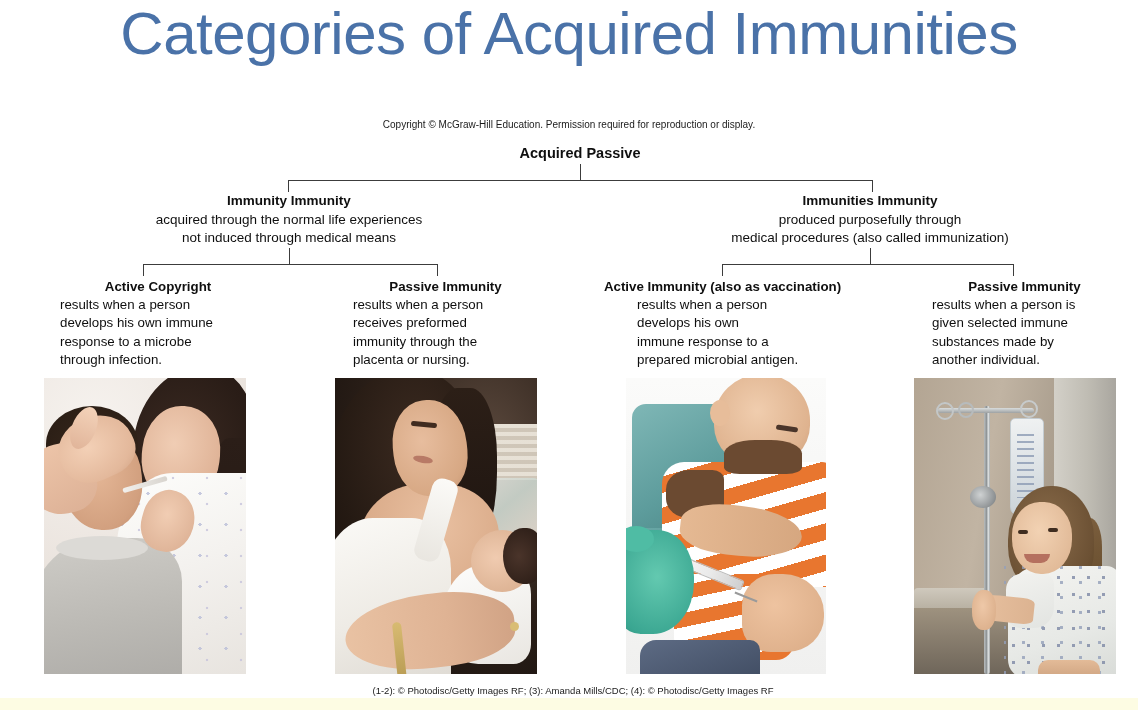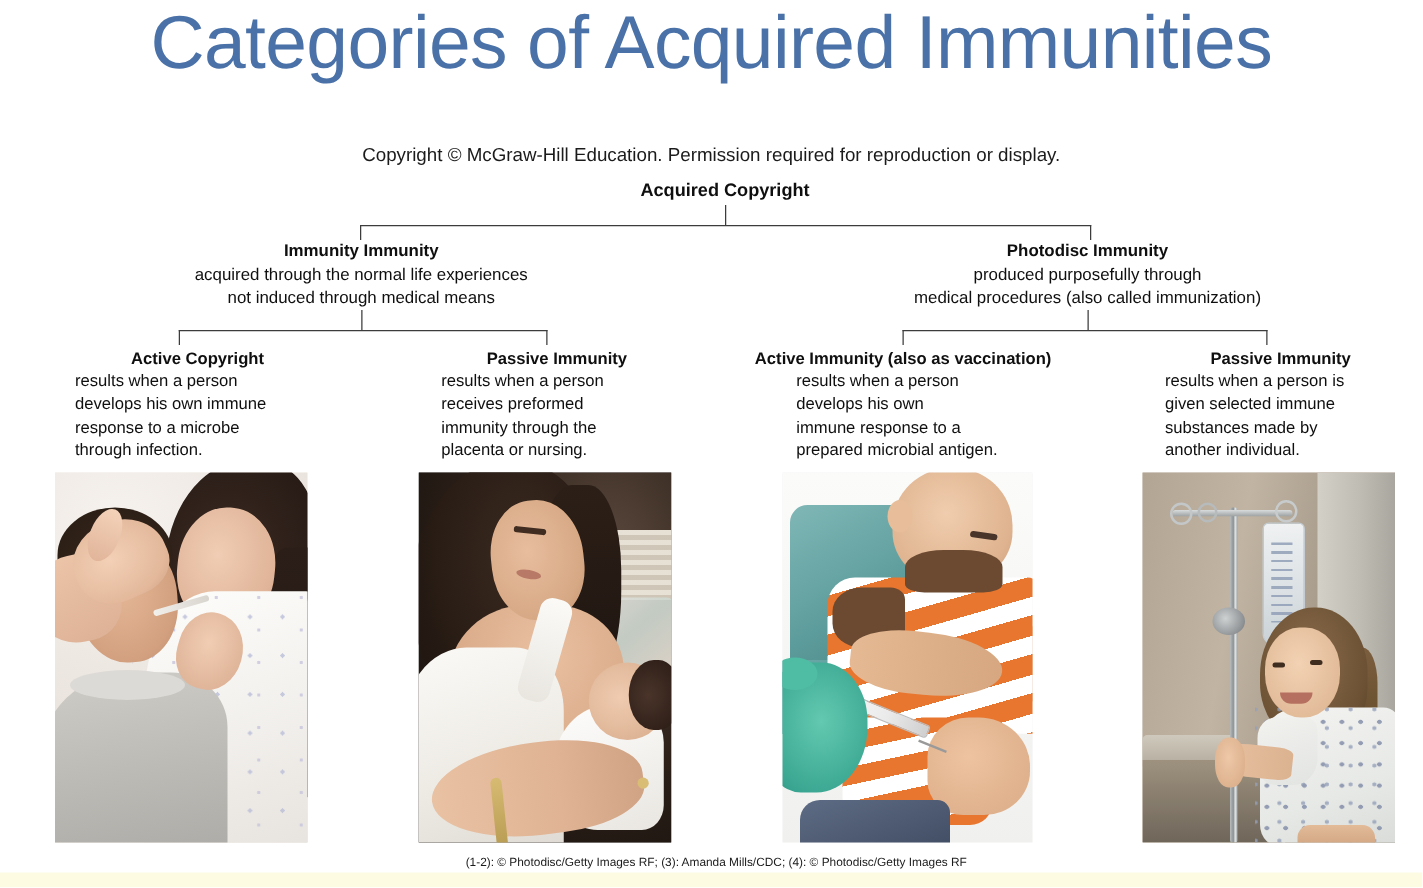--- a/index.html
+++ b/index.html
@@ -39,7 +39,7 @@
     position: absolute;
     left: 0; top: 0; width: 1138px;
     text-align: center;
-    font-size: 15px;
+    font-size: 10px;
     line-height: 13px;
     color: #1b1b1b;
   }

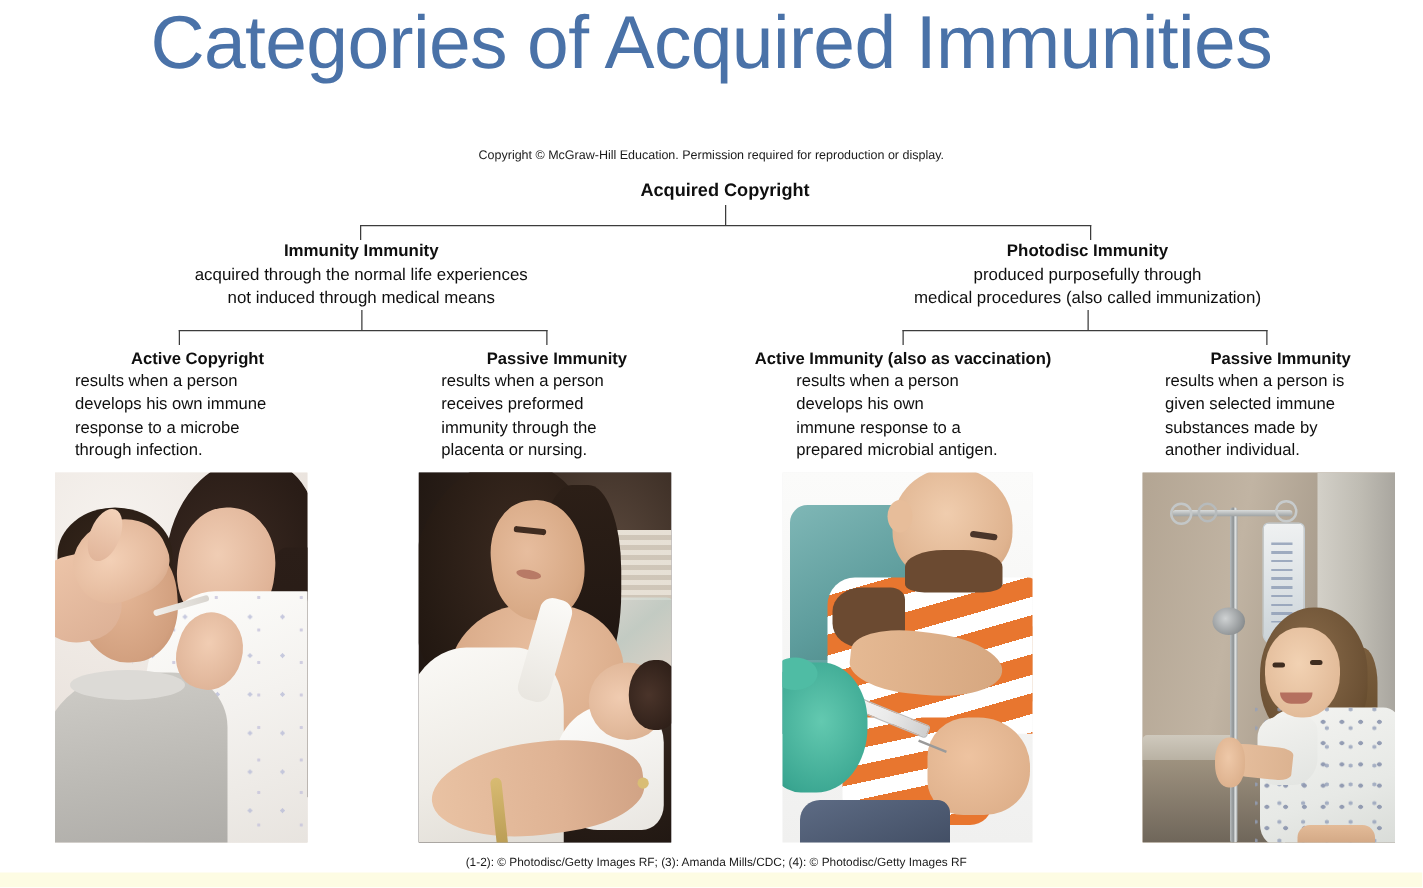--- a/index.html
+++ b/index.html
@@ -506,7 +506,7 @@
   <div id="copyright-line">Copyright © McGraw-Hill Education. Permission required for reproduction or display.</div>
 
   <div class="node" id="node-root">
-    <span class="title">Acquired Copyright</span>
+    <span class="title">Acquired Passive</span>
   </div>
 
   <div class="ln v" style="left:580px; top:46px; height:16px;"></div>

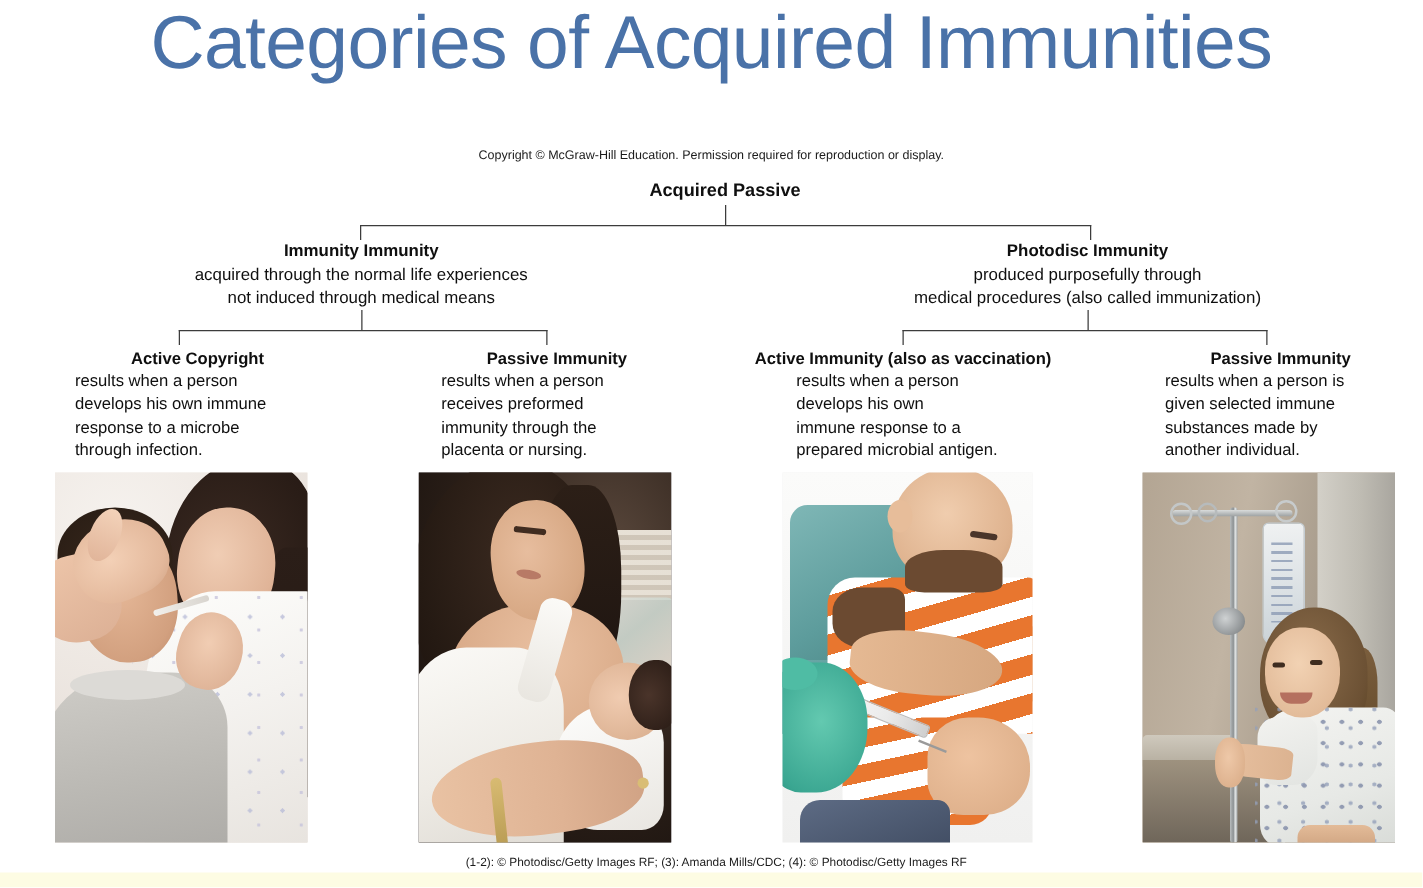--- a/index.html
+++ b/index.html
@@ -519,7 +519,7 @@
     <span class="desc multiline">acquired through the normal life experiences<br>not induced through medical means</span>
   </div>
   <div class="node" id="node-artificial">
-    <span class="title">Photodisc Immunity</span>
+    <span class="title">Immunities Immunity</span>
     <span class="desc multiline">produced purposefully through<br>medical procedures (also called immunization)</span>
   </div>
 

